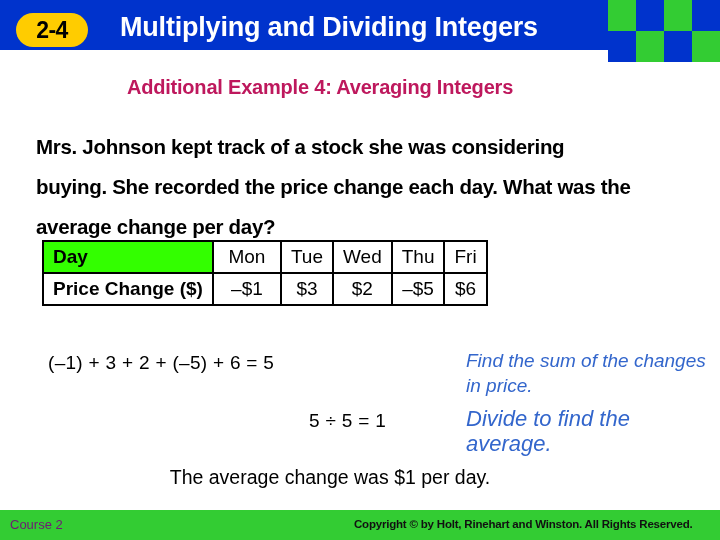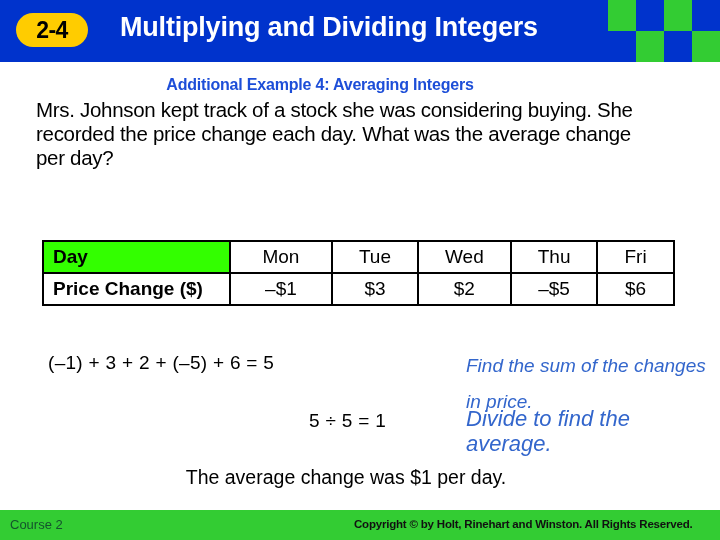--- a/index.html
+++ b/index.html
@@ -20,7 +20,7 @@
     position: absolute;
     left: 0; top: 0;
     width: 720px;
-    height: 62px;
+    height: 50px;
     background: #0033cc;
   }
   .header-checks {

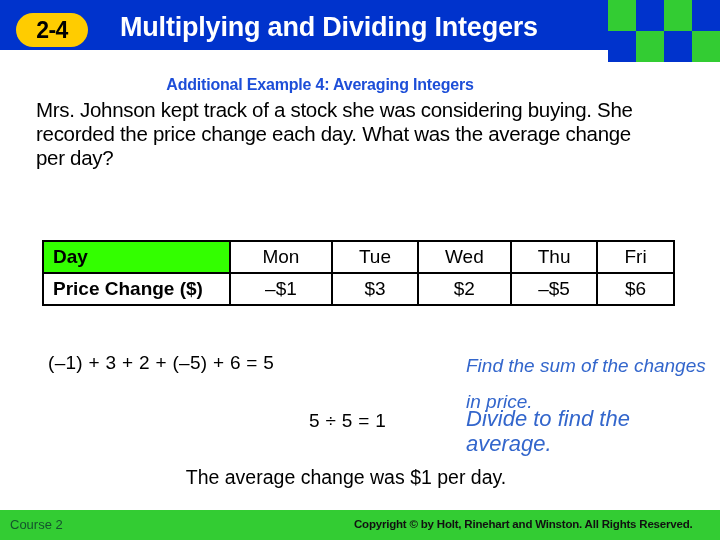--- a/index.html
+++ b/index.html
@@ -78,9 +78,9 @@
     left: 0; top: 14px;
     width: 640px;
     text-align: center;
-    font-size: 16px;
-    font-weight: bold;
-    color: #1d4ed8;
+    font-size: 20px;
+    font-weight: bold;
+    color: #be185d;
     letter-spacing: -0.2px;
   }
 

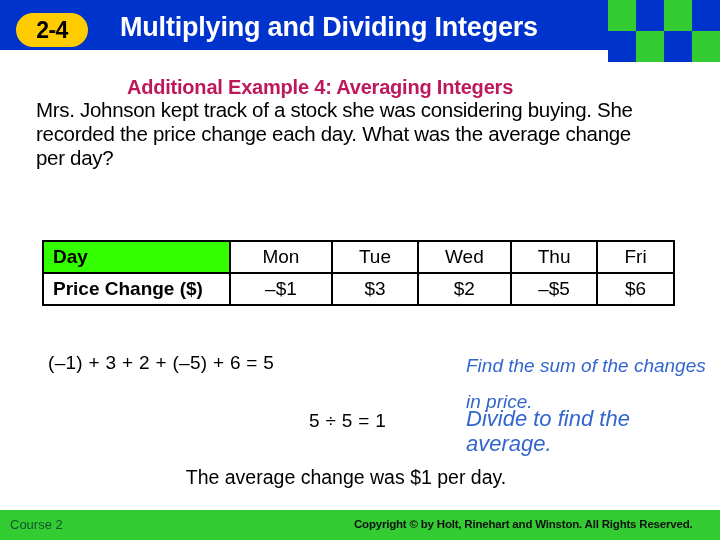--- a/index.html
+++ b/index.html
@@ -87,12 +87,12 @@
   .problem {
     position: absolute;
     left: 36px;
-    top: 36px;
+    top: 65px;
     width: 600px;
     font-size: 20.5px;
-    font-weight: normal;
-    color: #000000;
-    line-height: 24px;
+    font-weight: bold;
+    color: #000000;
+    line-height: 40px;
     letter-spacing: -0.3px;
   }
 

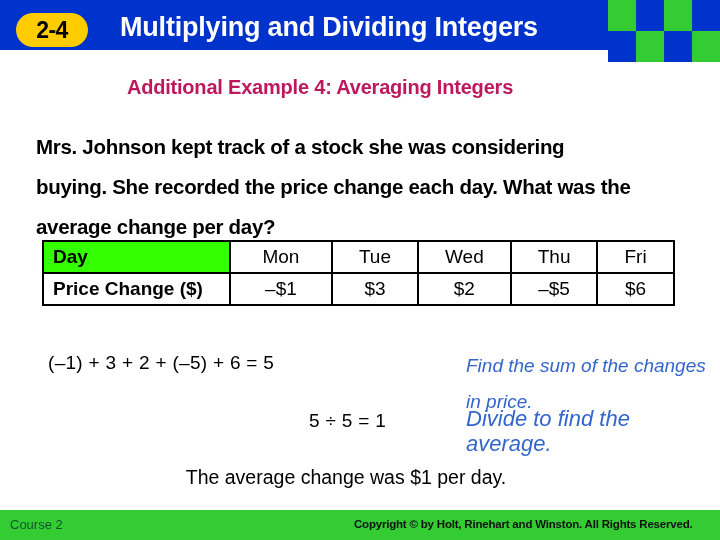--- a/index.html
+++ b/index.html
@@ -108,7 +108,7 @@
     border: 2px solid #000000;
     font-size: 19px;
     height: 30px;
-    padding: 0 26px;
+    padding: 0 9px;
     color: #000000;
     text-align: center;
     white-space: nowrap;

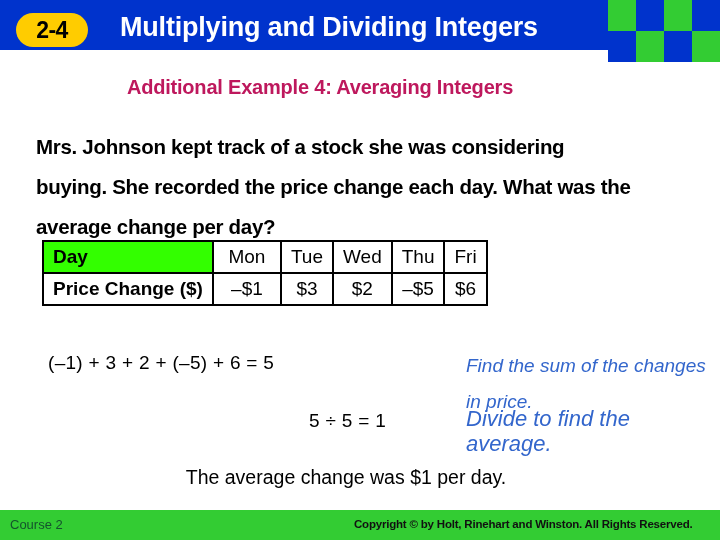--- a/index.html
+++ b/index.html
@@ -151,7 +151,7 @@
     font-size: 19px;
     font-style: italic;
     color: #3366cc;
-    line-height: 36px;
+    line-height: 25px;
   }
   .note-2 {
     position: absolute;

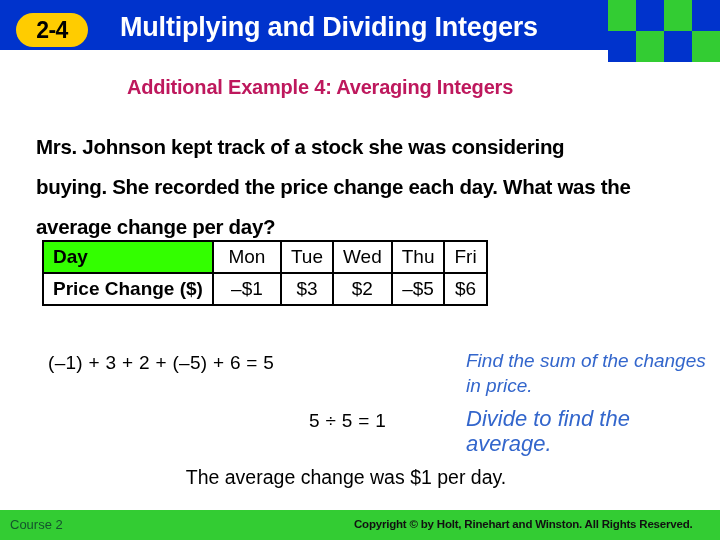--- a/index.html
+++ b/index.html
@@ -165,7 +165,7 @@
   }
   .conclusion {
     position: absolute;
-    left: 16px;
+    left: 0;
     top: 404px;
     width: 660px;
     text-align: center;

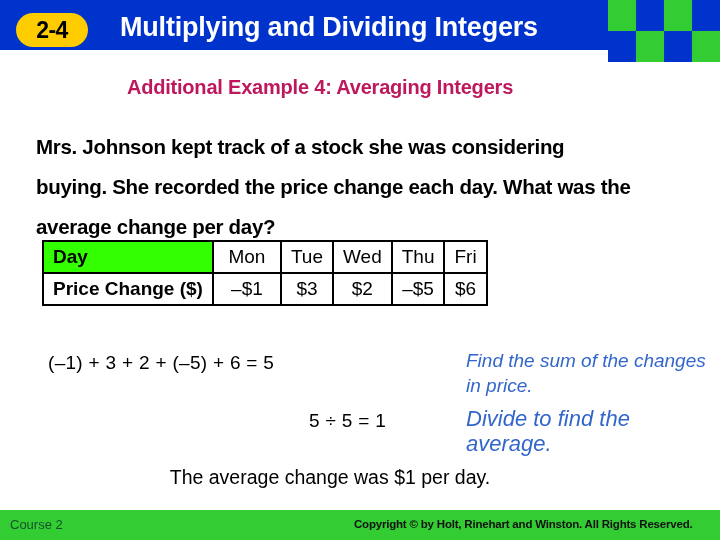--- a/index.html
+++ b/index.html
@@ -185,7 +185,7 @@
     position: absolute;
     left: 10px; top: 7px;
     font-size: 13px;
-    color: #14532d;
+    color: #701a75;
     font-weight: normal;
   }
   .footer-right {

